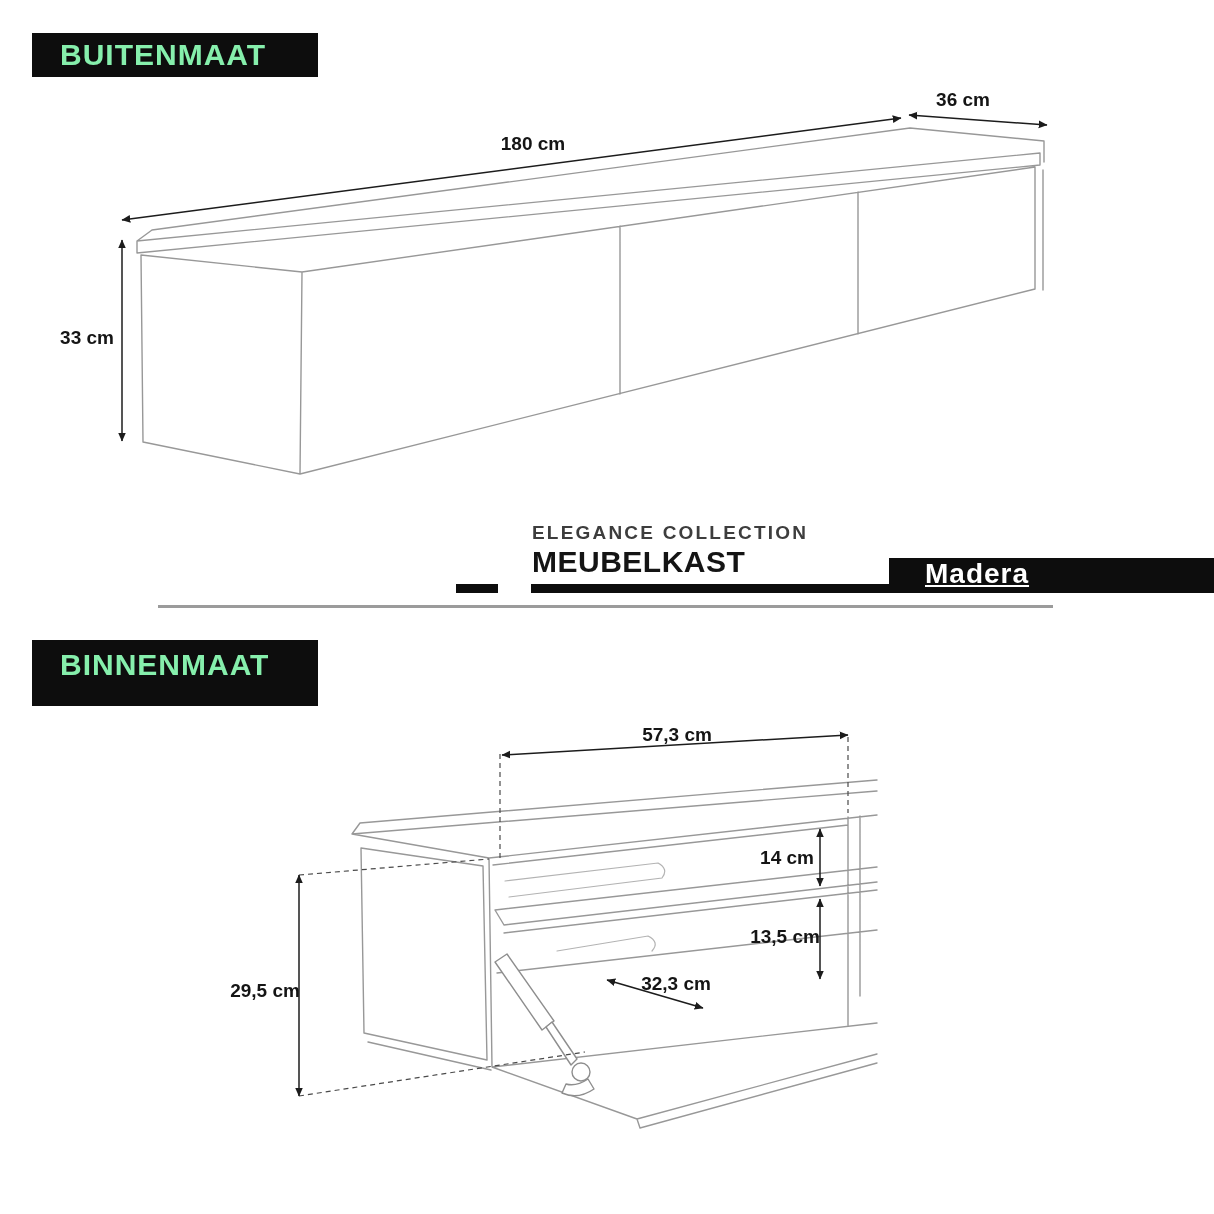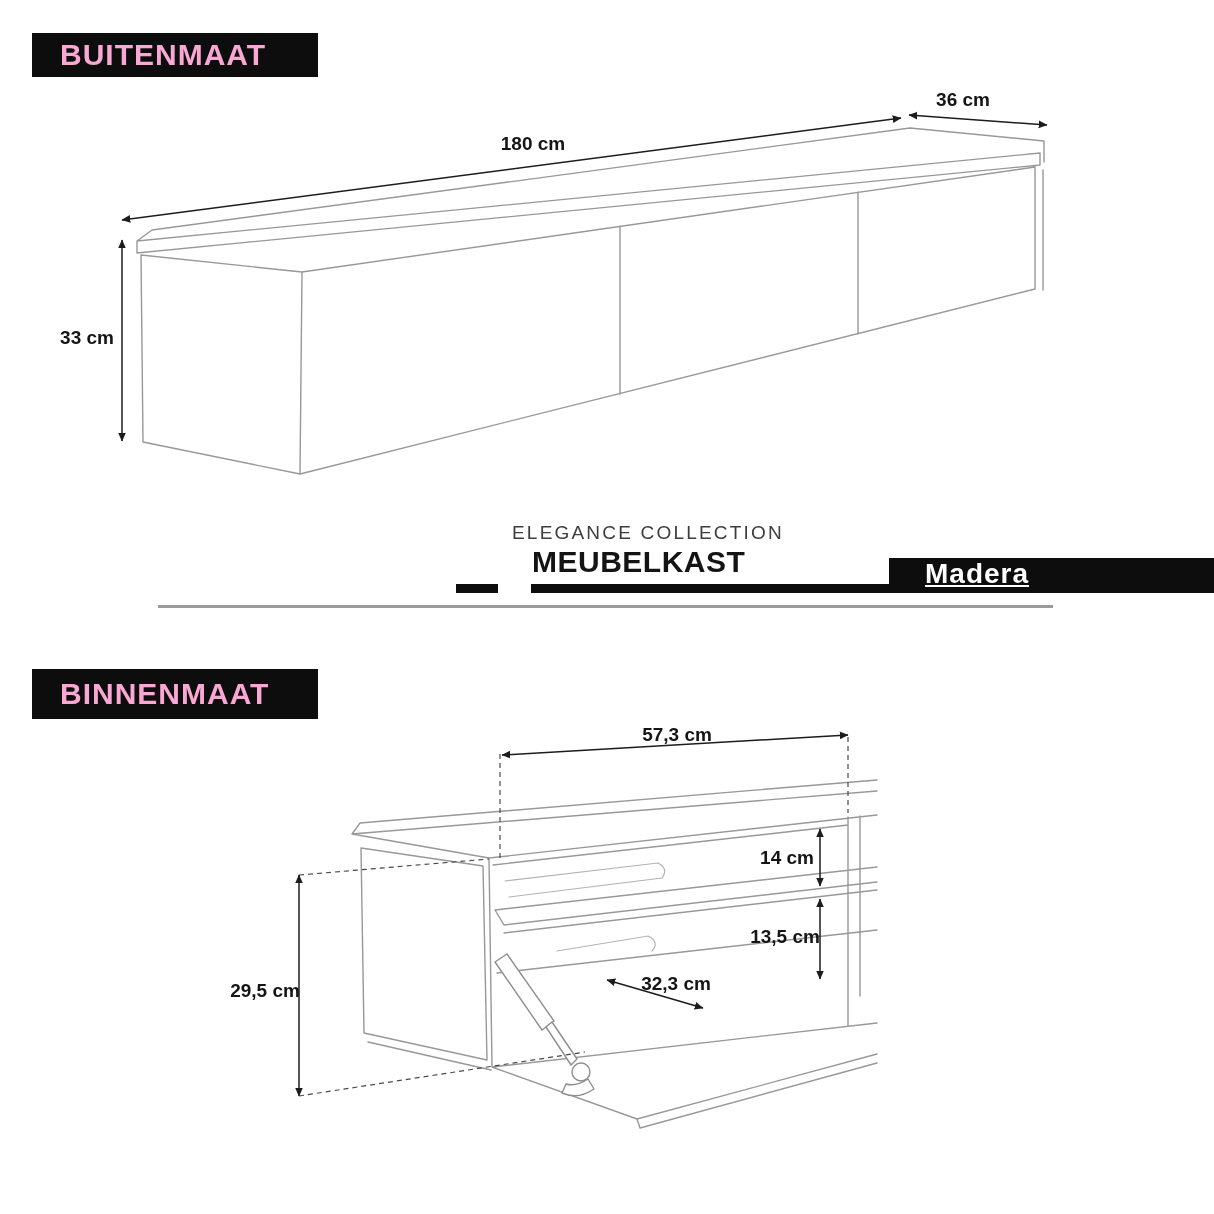--- a/index.html
+++ b/index.html
@@ -5,7 +5,7 @@
   html,body{margin:0;padding:0;background:#fff;}
   .page{position:relative;width:1214px;height:1214px;background:#ffffff;overflow:hidden;
         font-family:"Liberation Sans",sans-serif;}
-  .hdr{position:absolute;left:32px;width:286px;background:#0d0d0d;color:#f9a8d4;
+  .hdr{position:absolute;left:32px;width:286px;background:#0d0d0d;color:#86efac;
        font-weight:700;font-size:30px;letter-spacing:1px;padding-left:28px;box-sizing:border-box;}
   .hdr-outer{top:33px;height:44px;line-height:44px;}
   .hdr-inner{top:669px;height:50px;line-height:50px;}

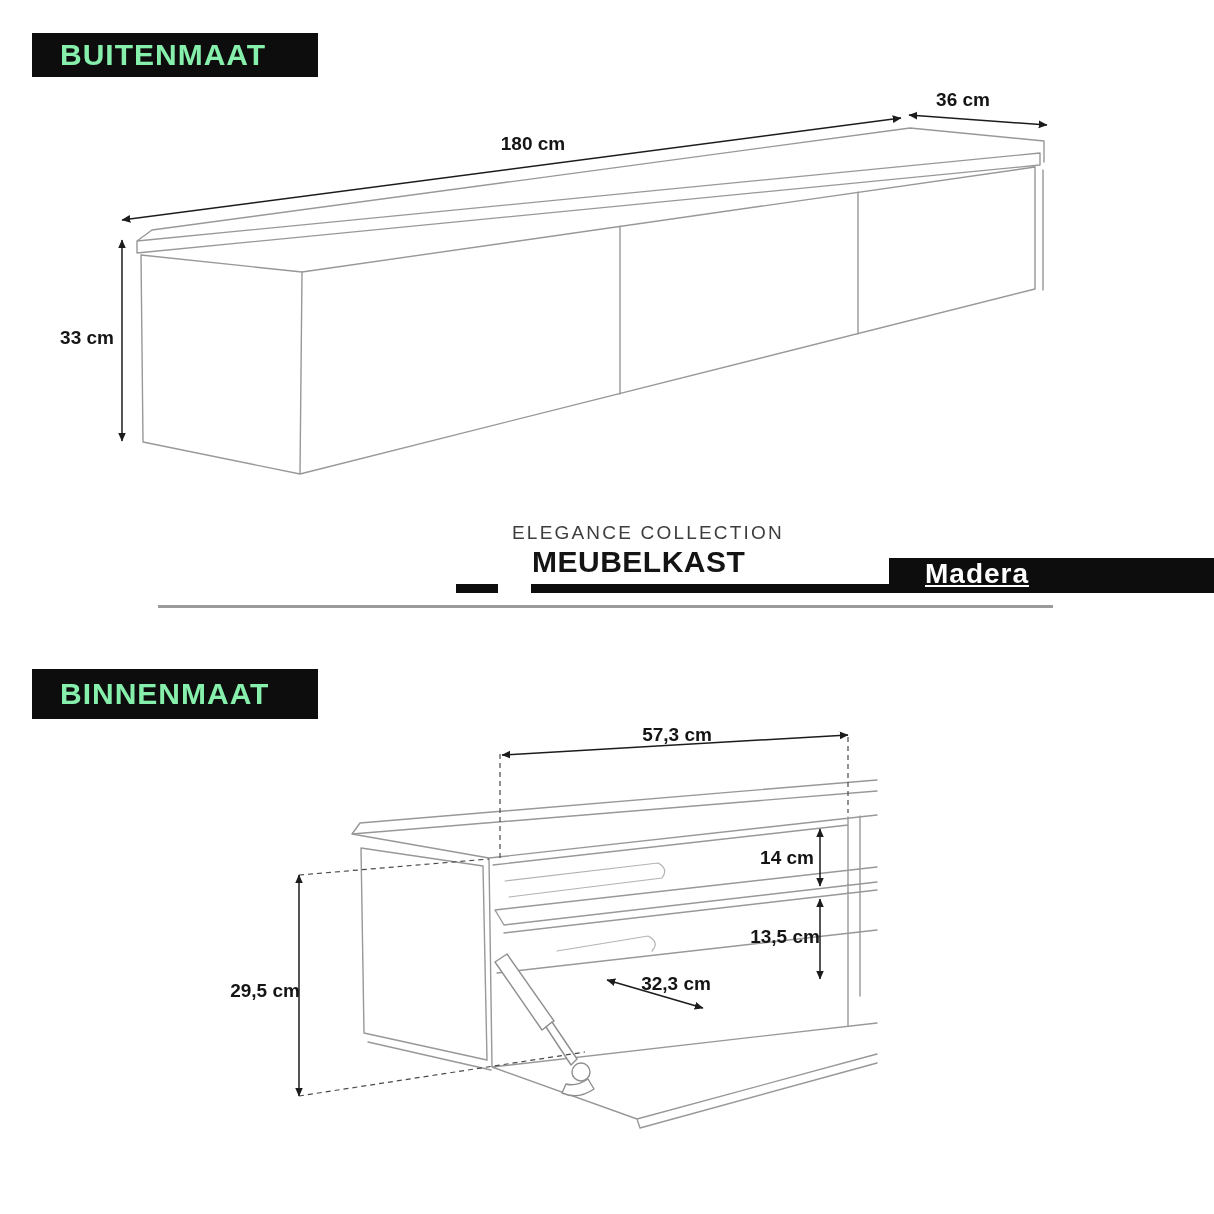--- a/index.html
+++ b/index.html
@@ -9,7 +9,7 @@
        font-weight:700;font-size:30px;letter-spacing:1px;padding-left:28px;box-sizing:border-box;}
   .hdr-outer{top:33px;height:44px;line-height:44px;}
   .hdr-inner{top:669px;height:50px;line-height:50px;}
-  .collection{position:absolute;left:512px;top:522px;font-size:19px;font-weight:400;
+  .collection{position:absolute;left:532px;top:522px;font-size:19px;font-weight:700;
               letter-spacing:2.2px;color:#3d3d3d;white-space:nowrap;}
   .product{position:absolute;left:532px;top:545px;font-size:30px;font-weight:700;
            letter-spacing:.5px;color:#141414;white-space:nowrap;}

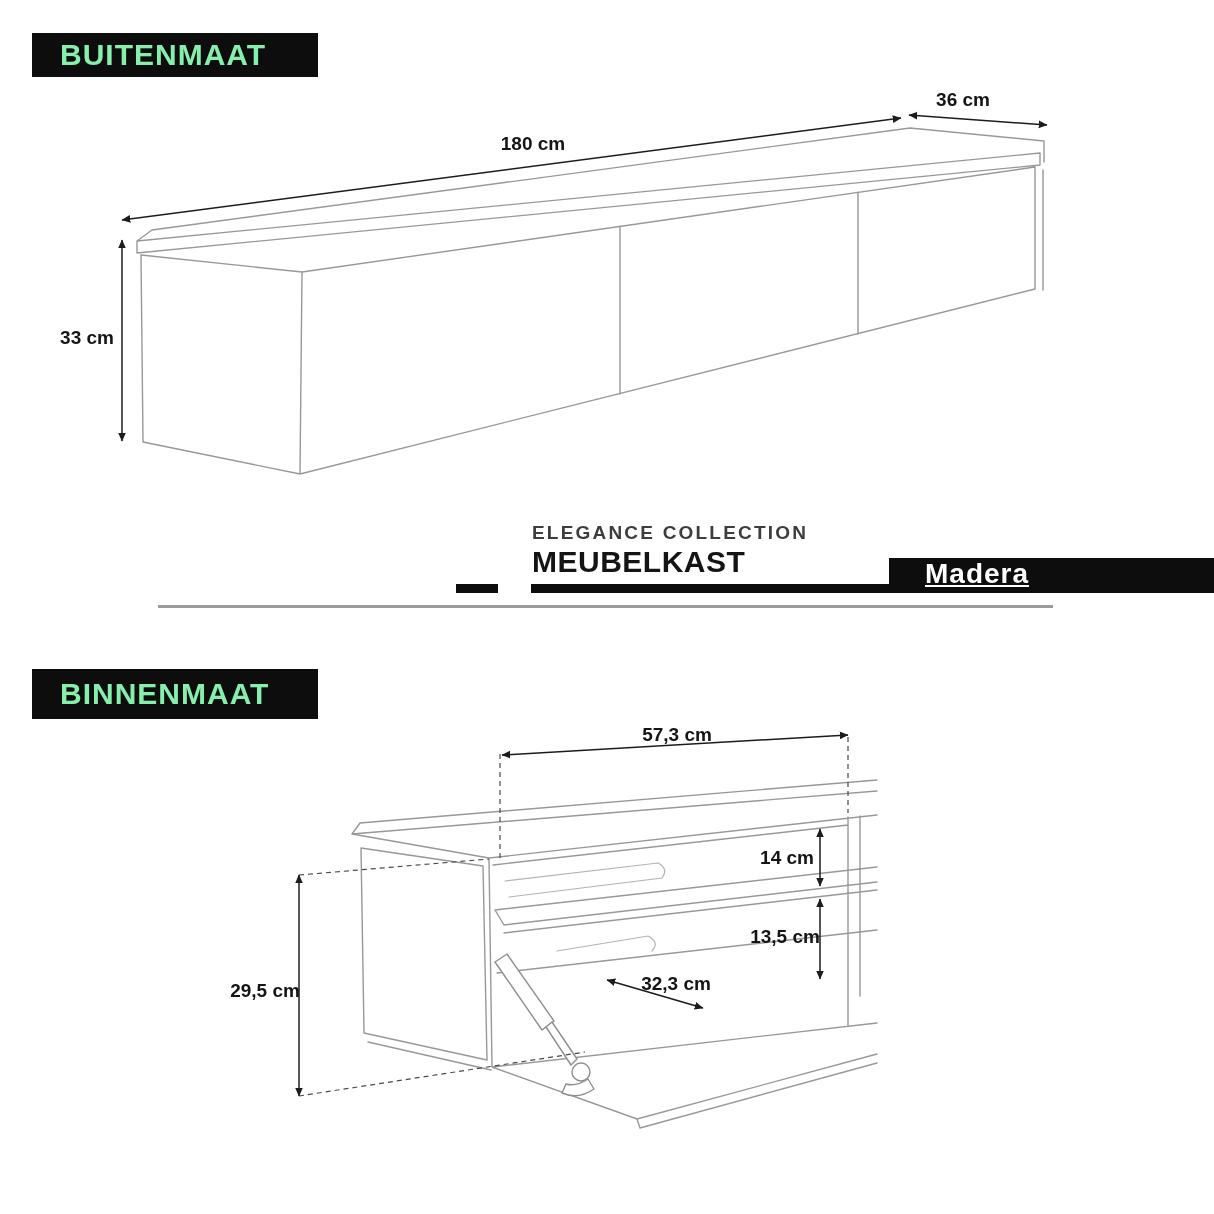--- a/index.html
+++ b/index.html
@@ -8,7 +8,7 @@
   .hdr{position:absolute;left:32px;width:286px;background:#0d0d0d;color:#86efac;
        font-weight:700;font-size:30px;letter-spacing:1px;padding-left:28px;box-sizing:border-box;}
   .hdr-outer{top:33px;height:44px;line-height:44px;}
-  .hdr-inner{top:669px;height:50px;line-height:50px;}
+  .hdr-inner{top:640px;height:66px;line-height:50px;}
   .collection{position:absolute;left:532px;top:522px;font-size:19px;font-weight:700;
               letter-spacing:2.2px;color:#3d3d3d;white-space:nowrap;}
   .product{position:absolute;left:532px;top:545px;font-size:30px;font-weight:700;

